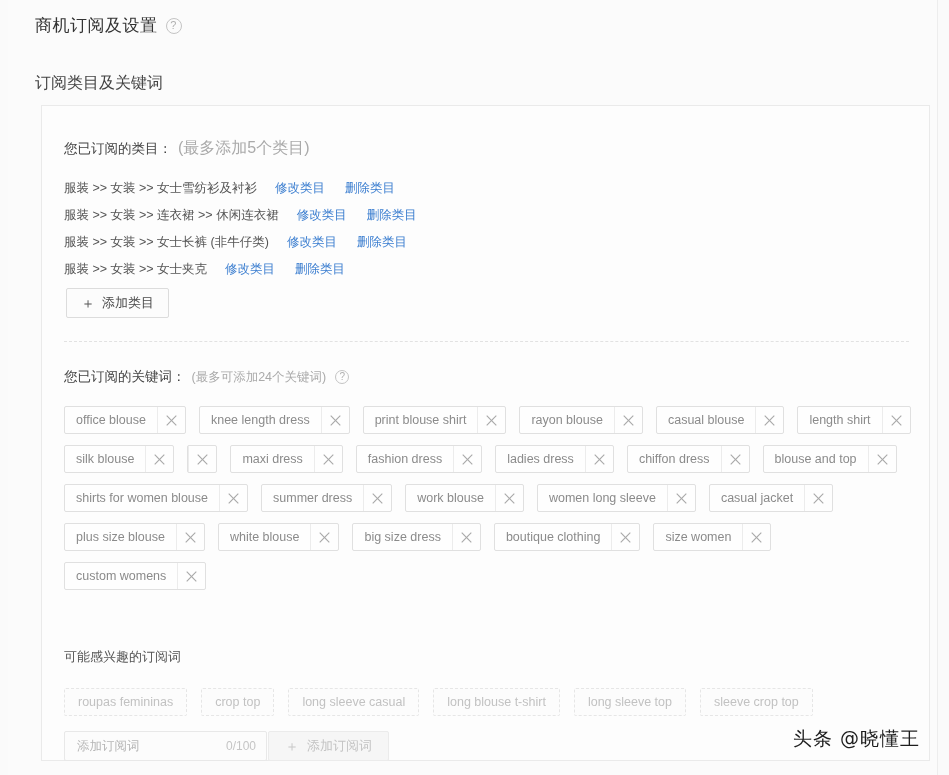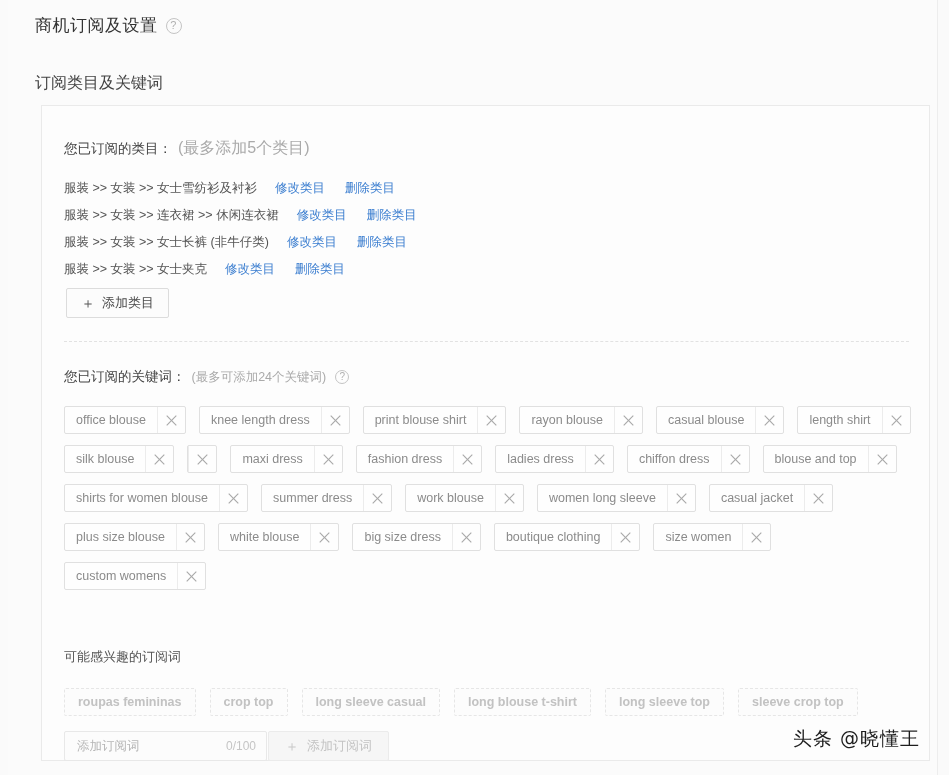--- a/index.html
+++ b/index.html
@@ -187,7 +187,6 @@
     color: #c2c2c2;
     white-space: nowrap;
     cursor: pointer;
-    font-weight: bold;
   }
   .bottom-row {
     position: absolute;

